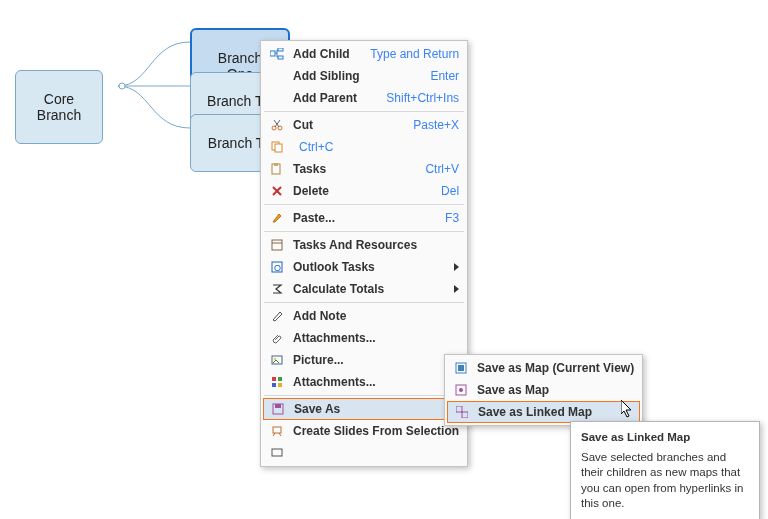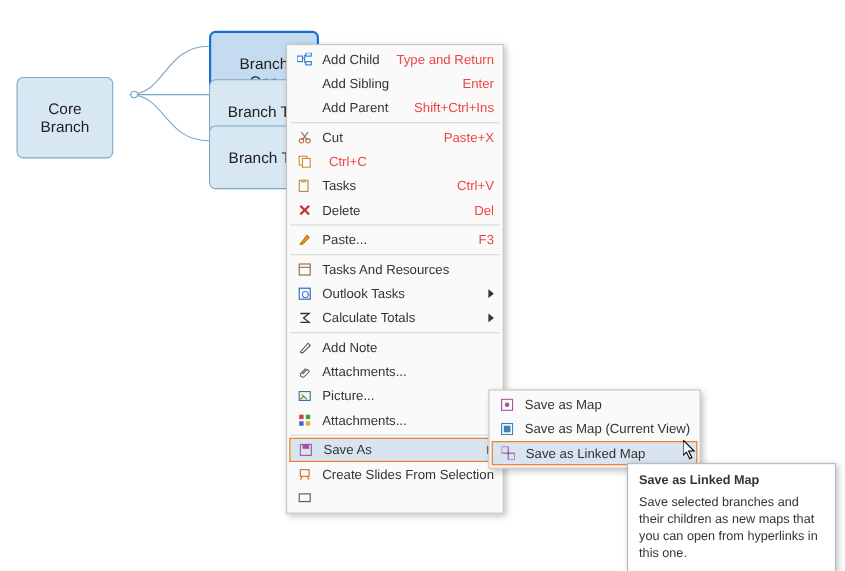--- a/index.html
+++ b/index.html
@@ -69,6 +69,7 @@
     flex: 1;
     padding-left: 6px;
     white-space: nowrap;
+    font-weight: bold;
   }
   .shortcut-cell {
     color: #ef4444;

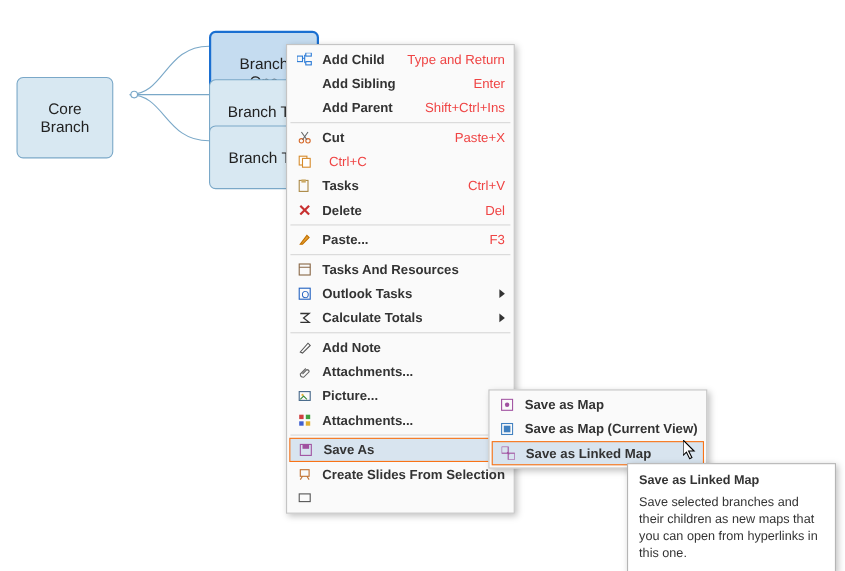--- a/index.html
+++ b/index.html
@@ -72,7 +72,7 @@
     font-weight: bold;
   }
   .shortcut-cell {
-    color: #ef4444;
+    color: #3b82f6;
     padding-left: 12px;
     white-space: nowrap;
   }

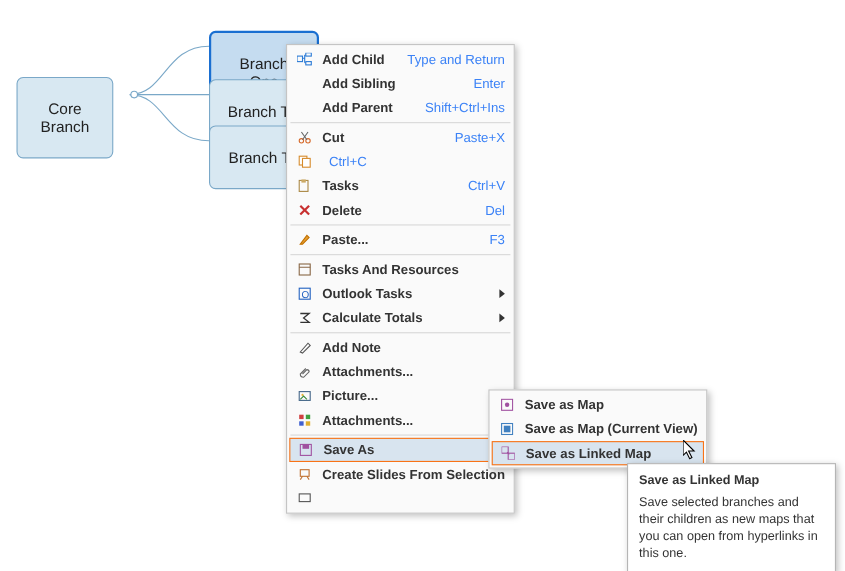--- a/index.html
+++ b/index.html
@@ -335,20 +335,20 @@
   <div class="menu-item">
     <span class="icon-cell">
       <svg width="12" height="12">
+          <rect x="1" y="1" width="10" height="10" fill="none" stroke="#4080c0"></rect>
+          <rect x="3" y="3" width="6" height="6" fill="#4080c0"></rect>
+        </svg>
+    </span>
+    <span class="label-cell">Save as Map (Current View)</span>
+  </div>
+  <div class="menu-item">
+    <span class="icon-cell">
+      <svg width="12" height="12">
           <rect x="1" y="1" width="10" height="10" fill="none" stroke="#a050a0"></rect>
           <circle cx="6" cy="6" r="2" fill="#a050a0"></circle>
         </svg>
     </span>
     <span class="label-cell">Save as Map</span>
-  </div>
-  <div class="menu-item">
-    <span class="icon-cell">
-      <svg width="12" height="12">
-          <rect x="1" y="1" width="10" height="10" fill="none" stroke="#4080c0"></rect>
-          <rect x="3" y="3" width="6" height="6" fill="#4080c0"></rect>
-        </svg>
-    </span>
-    <span class="label-cell">Save as Map (Current View)</span>
   </div>
   <div class="menu-item highlight">
     <span class="icon-cell">

